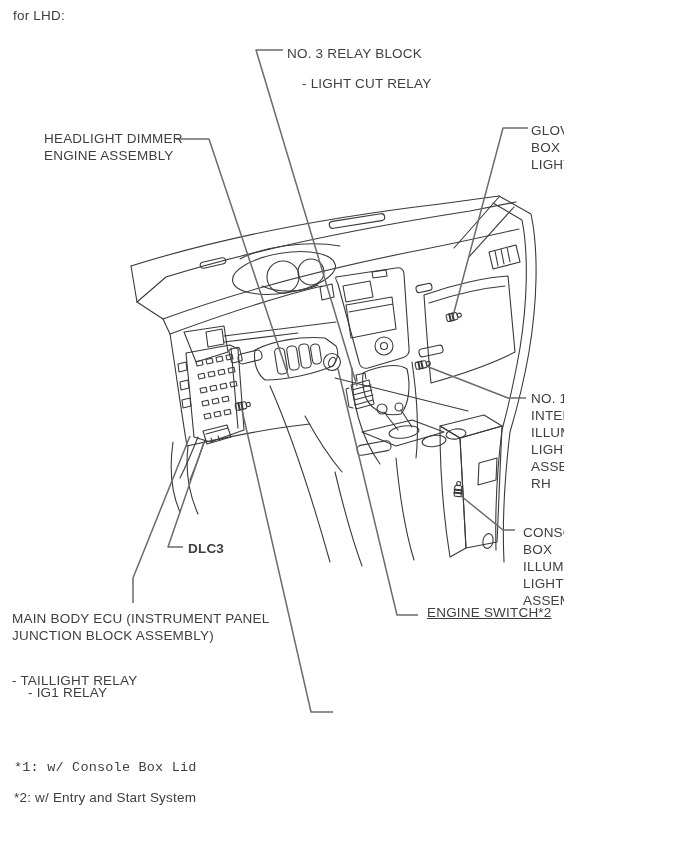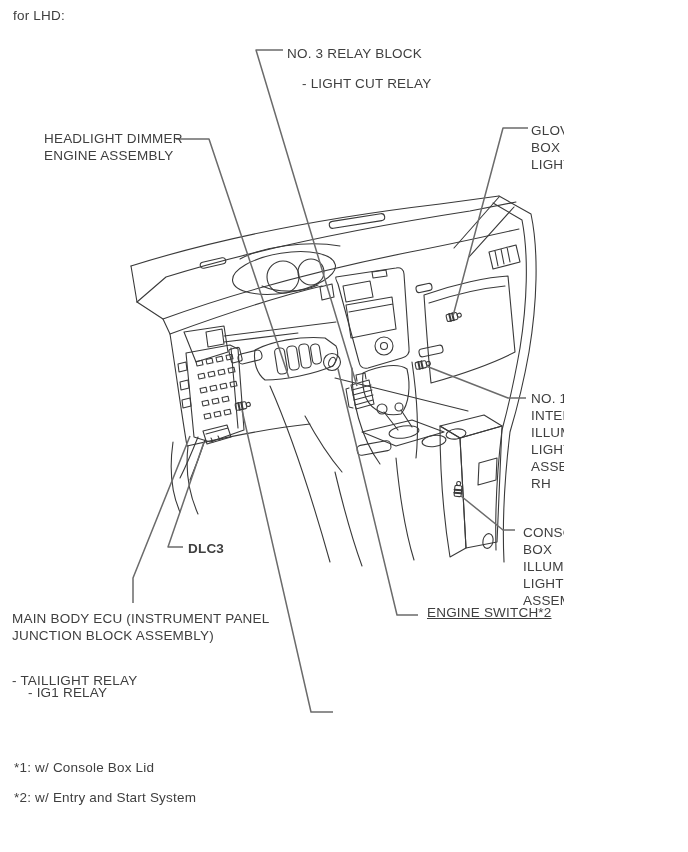--- a/index.html
+++ b/index.html
@@ -199,7 +199,7 @@
   <div class="label" style="left:12px;top:684px;margin-left:16px;">- IG1 RELAY</div>
 
 
-  <div class="label" style="left:14px;top:759px;">*1: w/ Console Box Lid</div>
+  <div class="label" style="left:14px;top:759px;font-family:Liberation Mono, monospace;">*1: w/ Console Box Lid</div>
   <div class="label" style="left:14px;top:789px;">*2: w/ Entry and Start System</div>
 
 </div>

